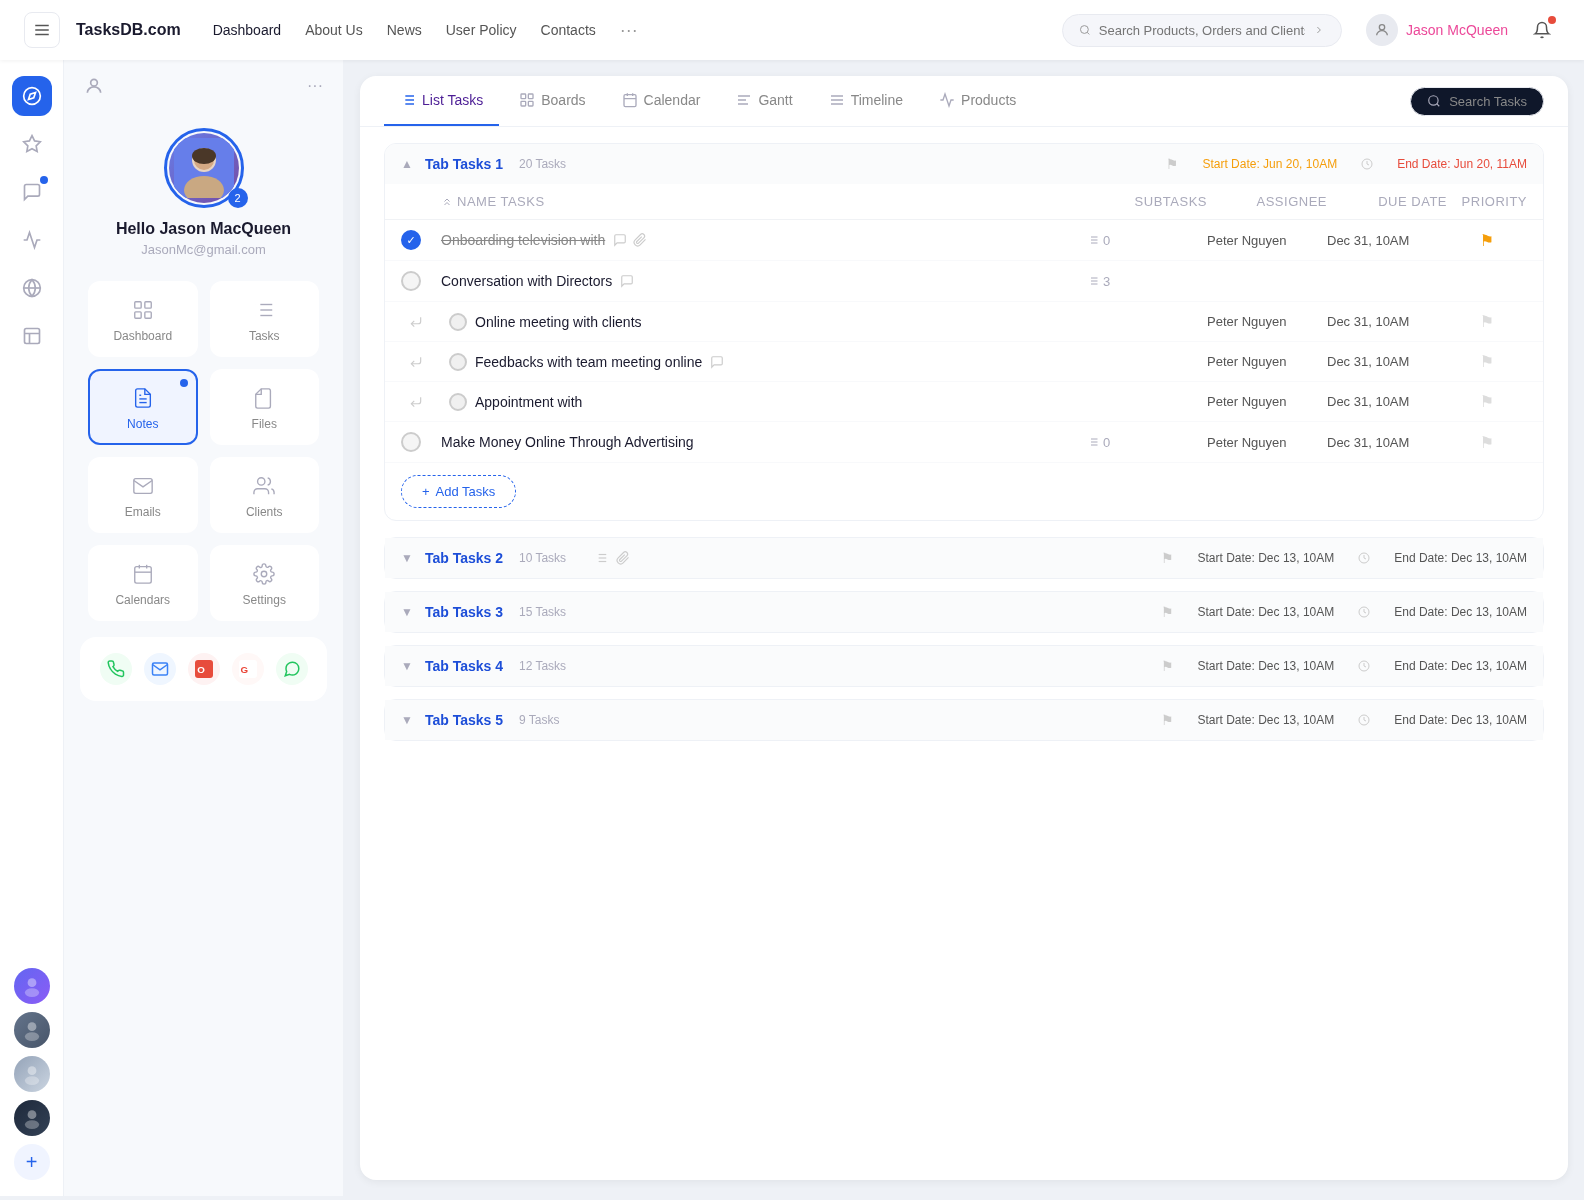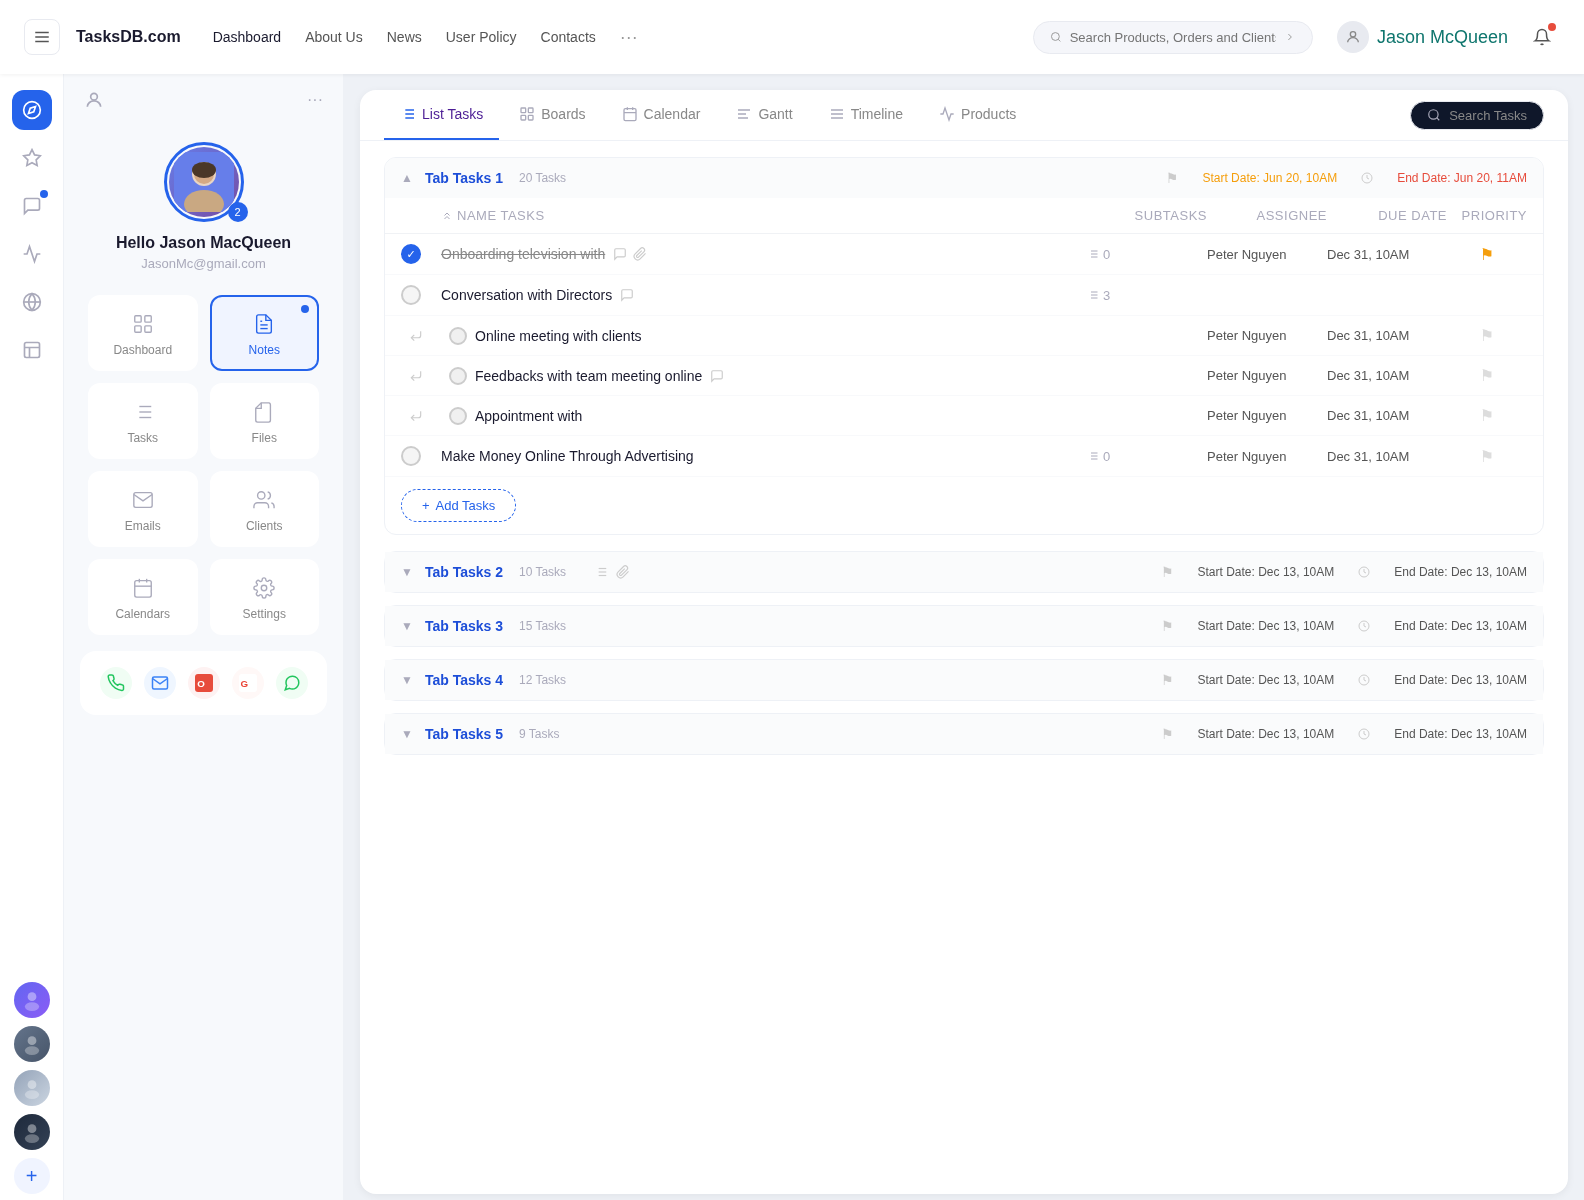--- a/index.html
+++ b/index.html
@@ -8,7 +8,7 @@
     
     .top-nav {
       background: #fff;
-      height: 74px;
+      height: 60px;
       display: flex;
       align-items: center;
       padding: 1px 24px;

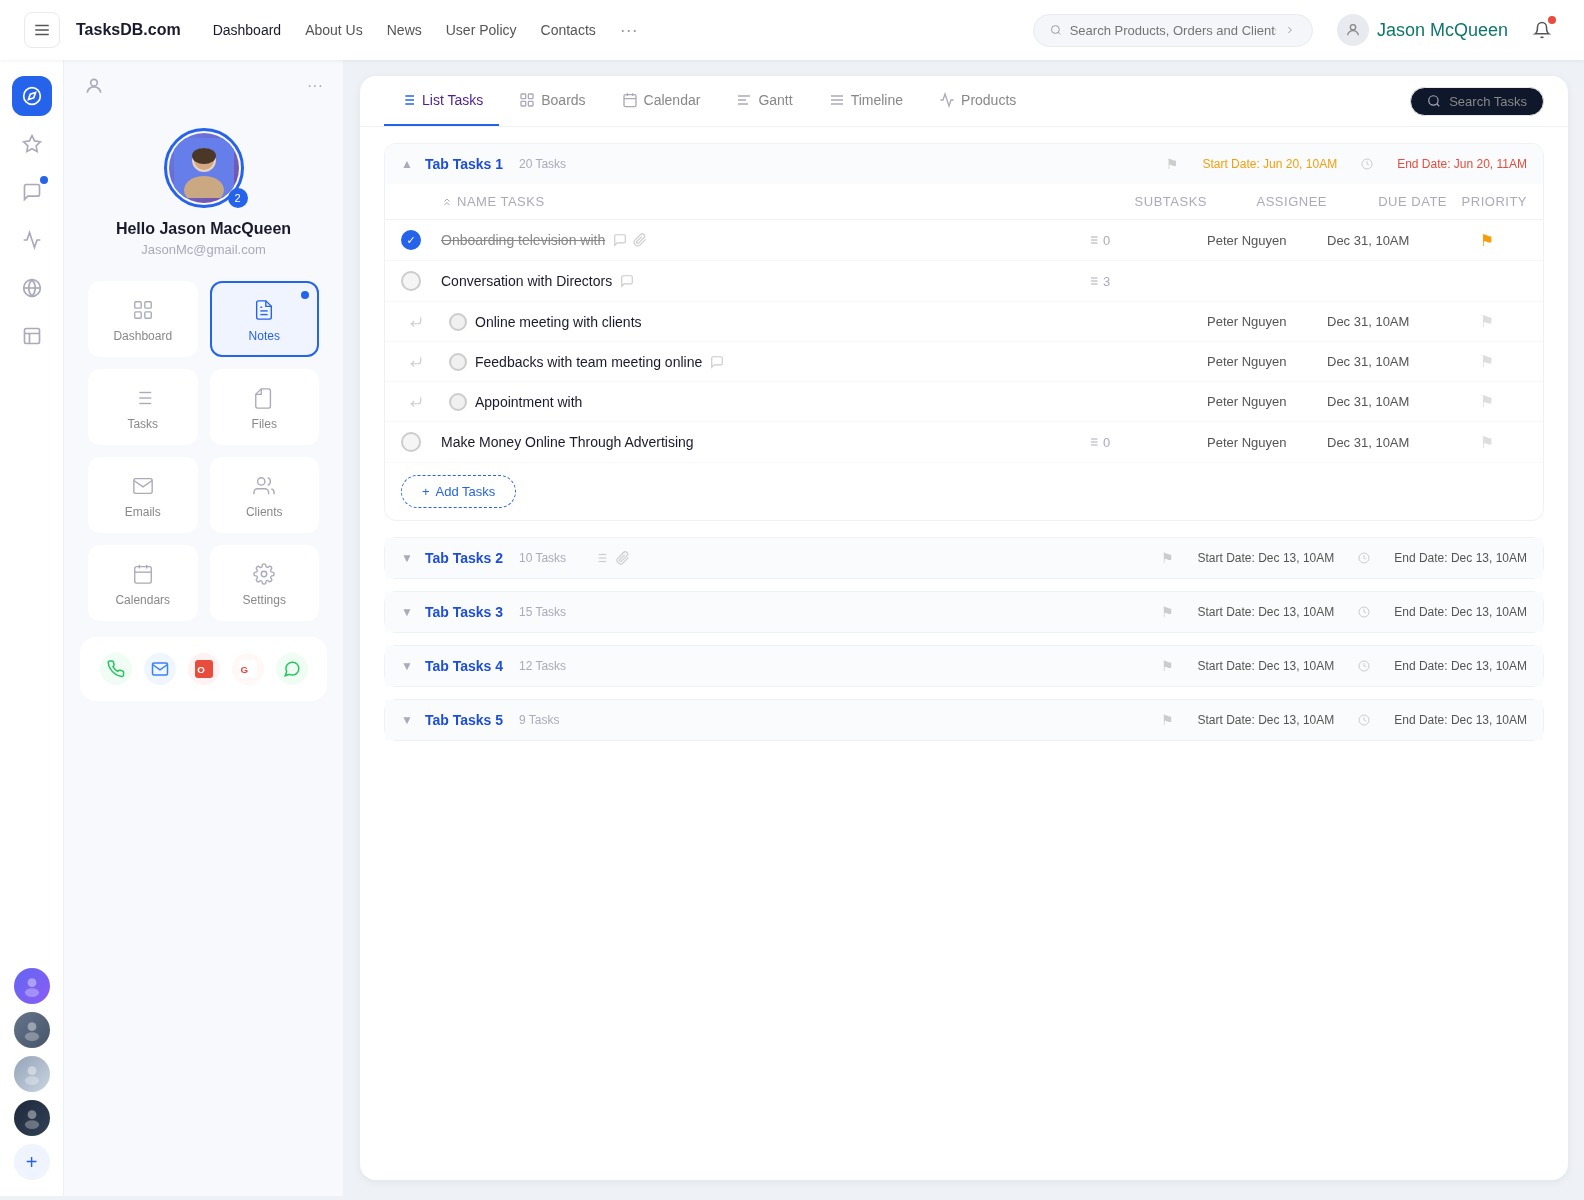--- a/index.html
+++ b/index.html
@@ -28,7 +28,7 @@
     .nav-right { display: flex; align-items: center; gap: 16px; }
     .nav-user { display: flex; align-items: center; gap: 8px; cursor: pointer; }
     .nav-user-icon { width: 32px; height: 32px; background: #e8eaf0; border-radius: 50%; display: flex; align-items: center; justify-content: center; }
-    .nav-user-name { font-size: 18px; color: #0f766e; font-weight: 500; }
+    .nav-user-name { font-size: 14px; color: #ec4899; font-weight: 500; }
     .nav-bell { position: relative; cursor: pointer; width: 36px; height: 36px; display: flex; align-items: center; justify-content: center; }
     .nav-bell-dot { position: absolute; top: 4px; right: 4px; width: 8px; height: 8px; background: #e74c3c; border-radius: 50%; }
 

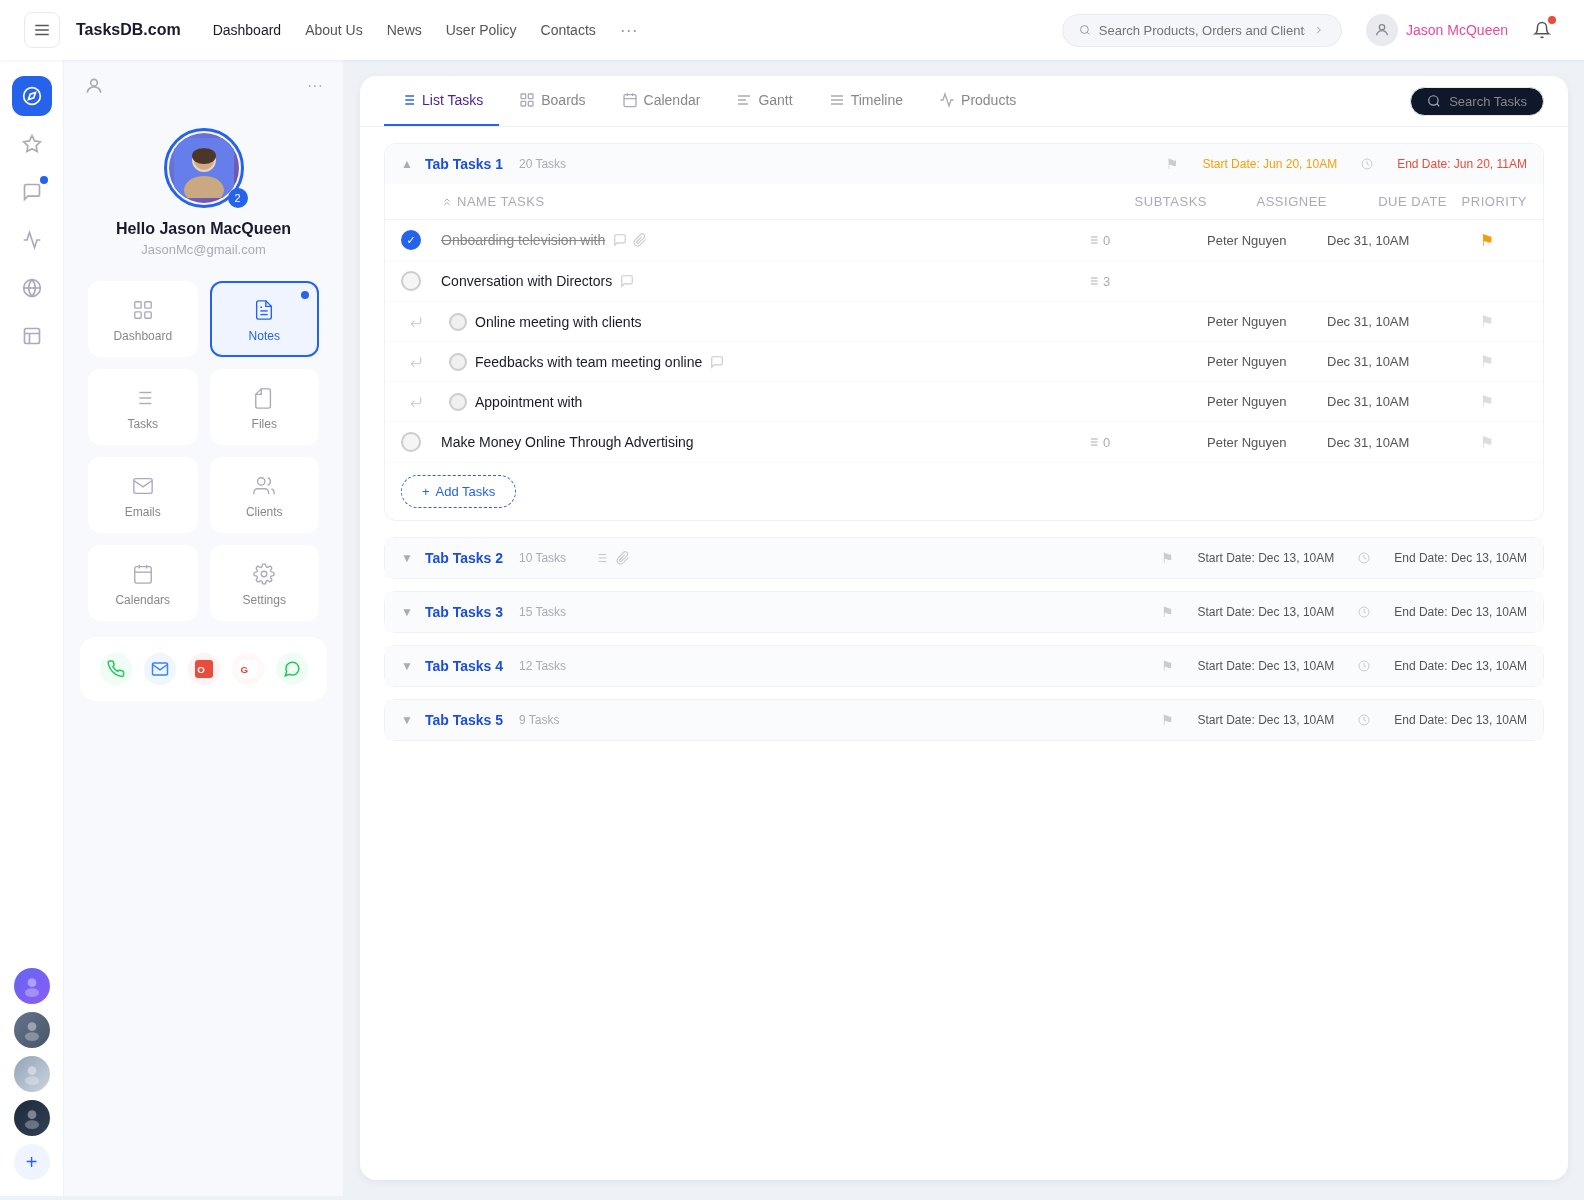--- a/index.html
+++ b/index.html
@@ -281,6 +281,18 @@
         <span class="sidebar-grid-label">Dashboard</span>
       </div>
 
+      <div class="sidebar-grid-item">
+        <svg width="22" height="22" fill="none" stroke="#aab" stroke-width="1.5" viewBox="0 0 24 24" class="grid-icon">
+          <line x1="8" y1="6" x2="21" y2="6"></line>
+            <line x1="8" y1="12" x2="21" y2="12"></line>
+            <line x1="8" y1="18" x2="21" y2="18"></line>
+            <line x1="3" y1="6" x2="3.01" y2="6"></line>
+            <line x1="3" y1="12" x2="3.01" y2="12"></line>
+            <line x1="3" y1="18" x2="3.01" y2="18"></line>
+        </svg>
+        <span class="sidebar-grid-label">Tasks</span>
+      </div>
+
       <div class="sidebar-grid-item active">
         <div class="sidebar-grid-item-dot"></div>
         <svg width="22" height="22" fill="none" stroke="#2563eb" stroke-width="1.5" viewBox="0 0 24 24" class="grid-icon blue">
@@ -291,18 +303,6 @@
             <polyline points="10 9 9 9 8 9"></polyline>
         </svg>
         <span class="sidebar-grid-label" style="color:#2563eb">Notes</span>
-      </div>
-
-      <div class="sidebar-grid-item">
-        <svg width="22" height="22" fill="none" stroke="#aab" stroke-width="1.5" viewBox="0 0 24 24" class="grid-icon">
-          <line x1="8" y1="6" x2="21" y2="6"></line>
-            <line x1="8" y1="12" x2="21" y2="12"></line>
-            <line x1="8" y1="18" x2="21" y2="18"></line>
-            <line x1="3" y1="6" x2="3.01" y2="6"></line>
-            <line x1="3" y1="12" x2="3.01" y2="12"></line>
-            <line x1="3" y1="18" x2="3.01" y2="18"></line>
-        </svg>
-        <span class="sidebar-grid-label">Tasks</span>
       </div>
 
       <div class="sidebar-grid-item">

